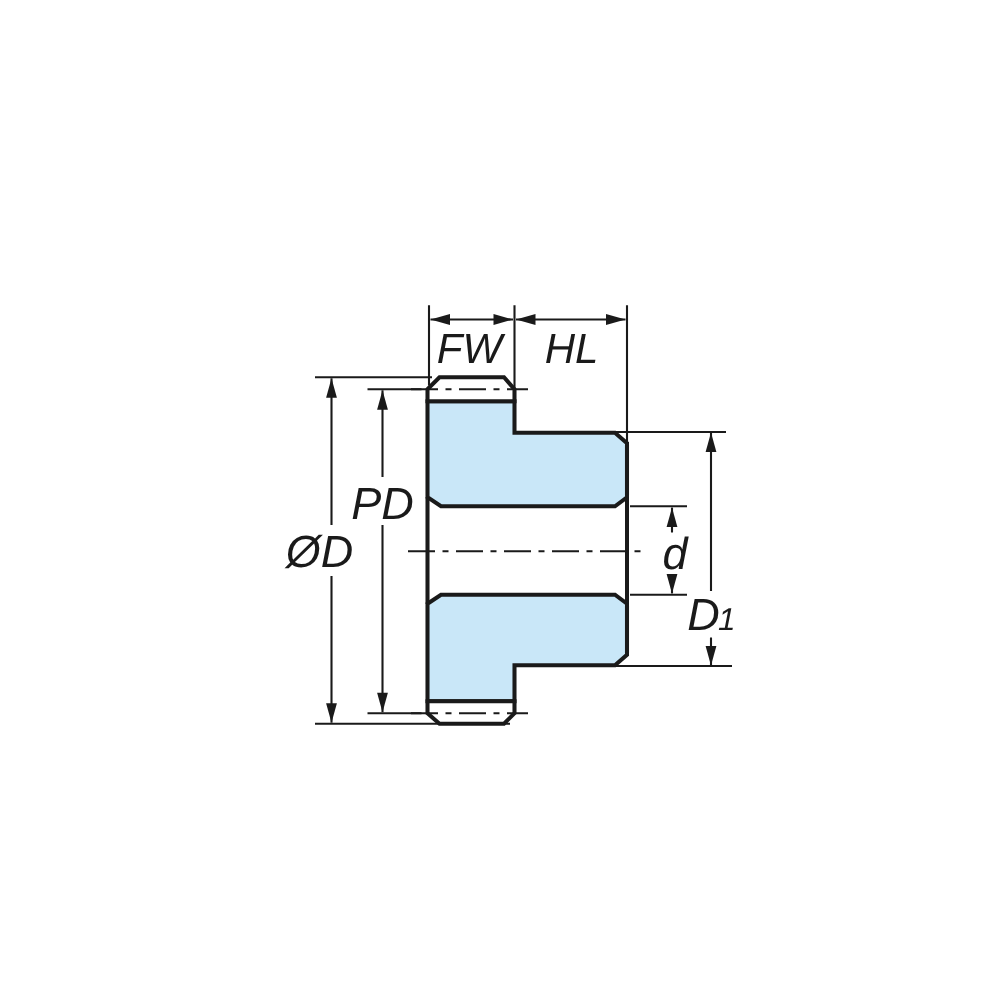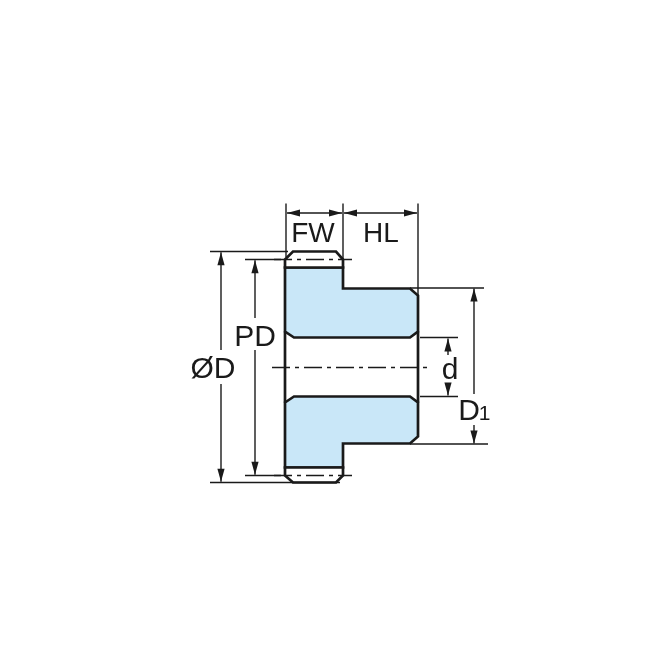--- a/index.html
+++ b/index.html
@@ -11,6 +11,7 @@
   .canvas{
     width:670px;height:550px;position:relative;background:var(--bg);
     font-family:"Liberation Sans", sans-serif;
+    font-style:italic;
   }
   svg{display:block;}
   .shape{stroke:var(--line);stroke-width:2.7;stroke-linejoin:miter;fill:none;}

